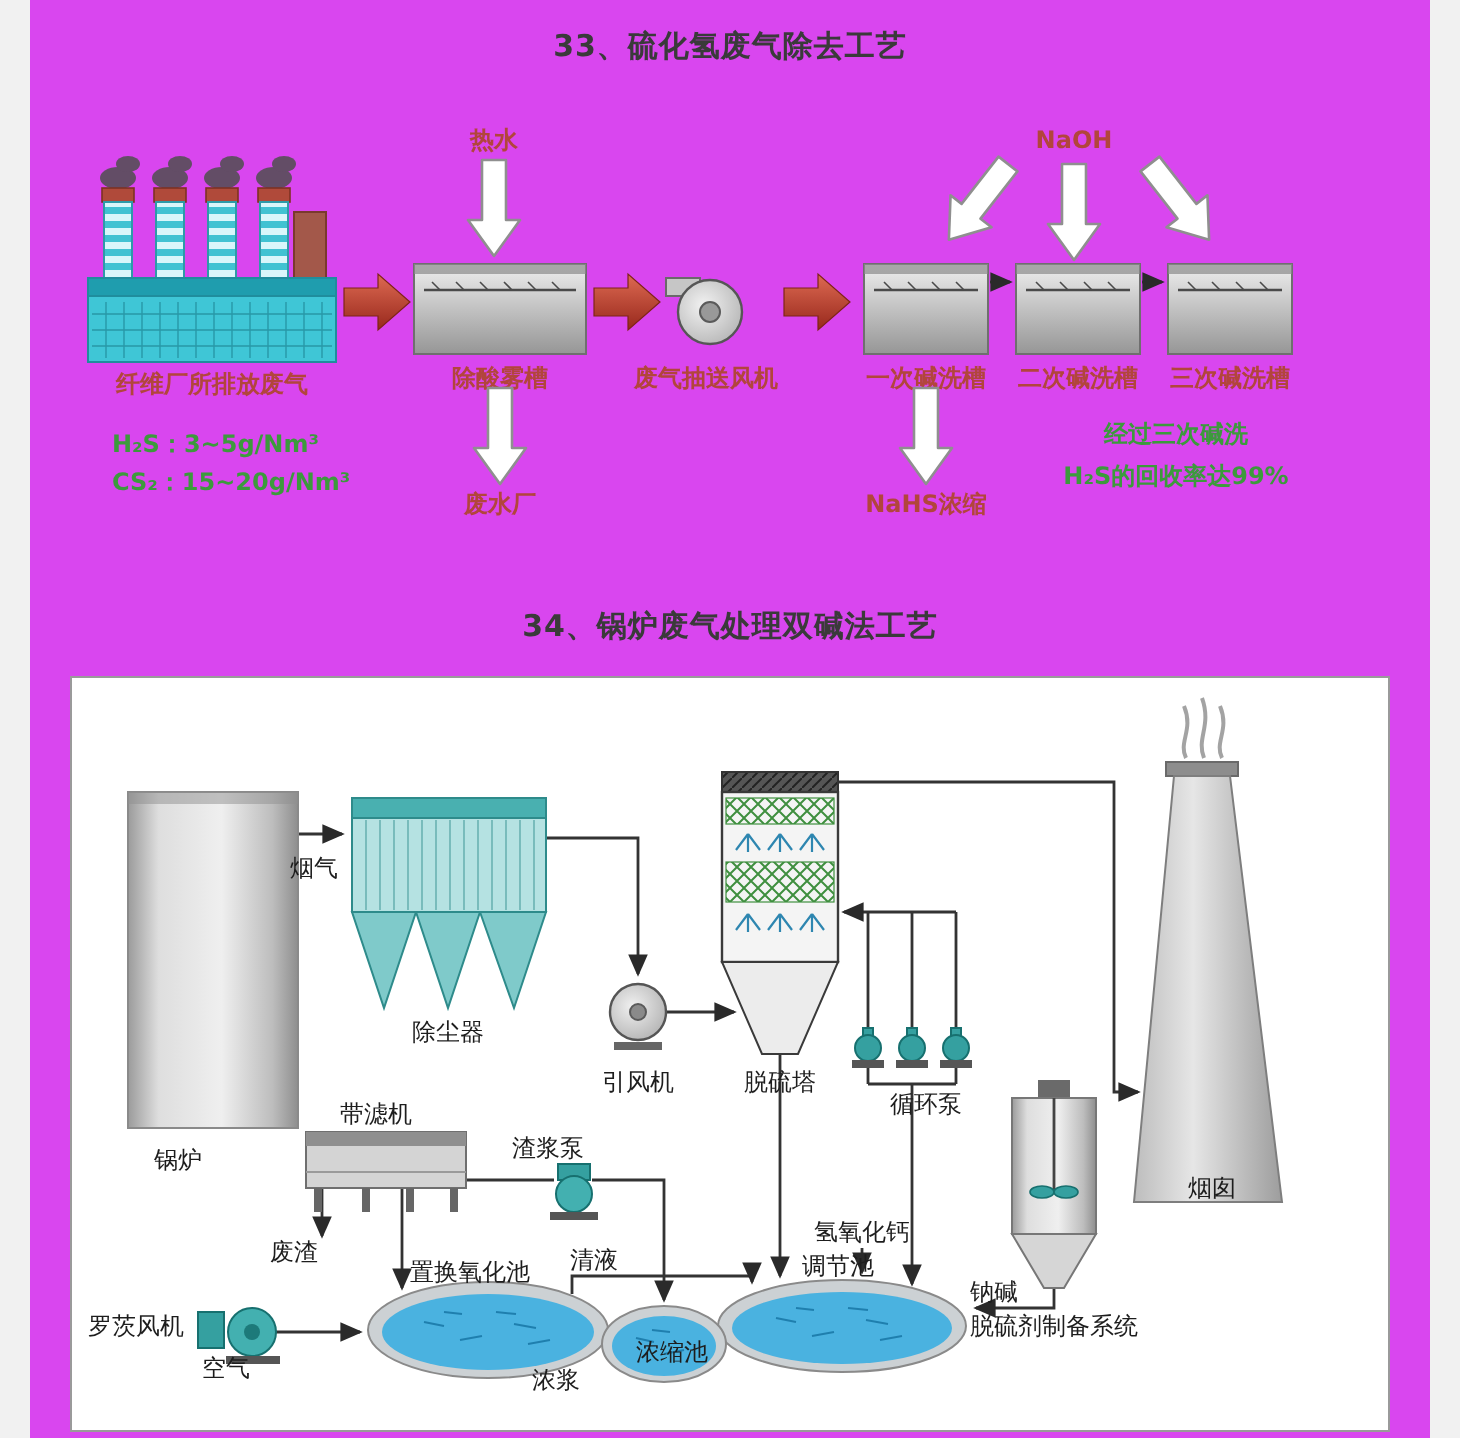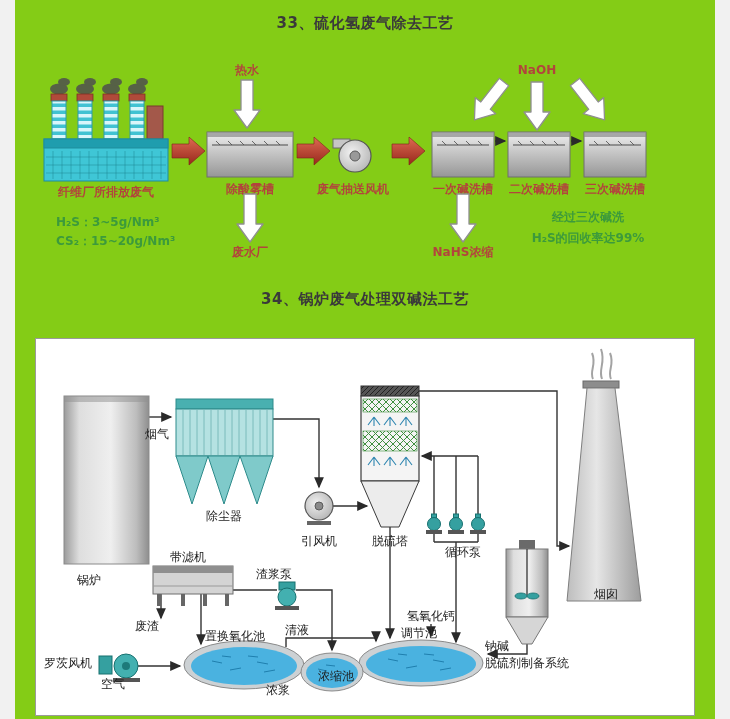--- a/index.html
+++ b/index.html
@@ -4,7 +4,7 @@
 <style>
   html,body{margin:0;padding:0;}
   body{background:#e9e9e9;}
-  .page{position:relative;width:730px;height:719px;background:#84cc16;overflow:hidden;
+  .page{position:relative;width:730px;height:719px;background:#d946ef;overflow:hidden;
         font-family:"DejaVu Sans","Liberation Sans",sans-serif;}
   .edge{position:absolute;top:0;bottom:0;width:15px;background:#f1f1f1;}
   .edge.left{left:0}

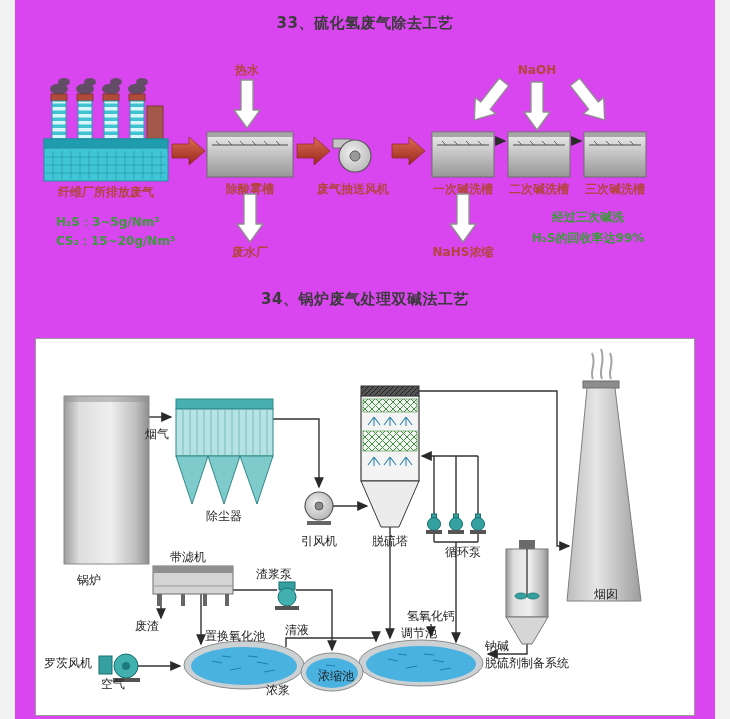--- a/index.html
+++ b/index.html
@@ -12,7 +12,7 @@
   .title{position:absolute;left:0;width:100%;text-align:center;font-size:15px;color:#3a3a3a;
          font-weight:600;letter-spacing:.5px;margin:0;}
   #title1{top:14px;}
-  #title2{top:290px;}
+  #title2{top:304px;}
   #d1{position:absolute;left:0;top:44px;}
   .frame{position:absolute;left:35px;top:338px;width:660px;height:378px;border:1px solid #9a9a9a;
          background:#fff;box-sizing:border-box;}

